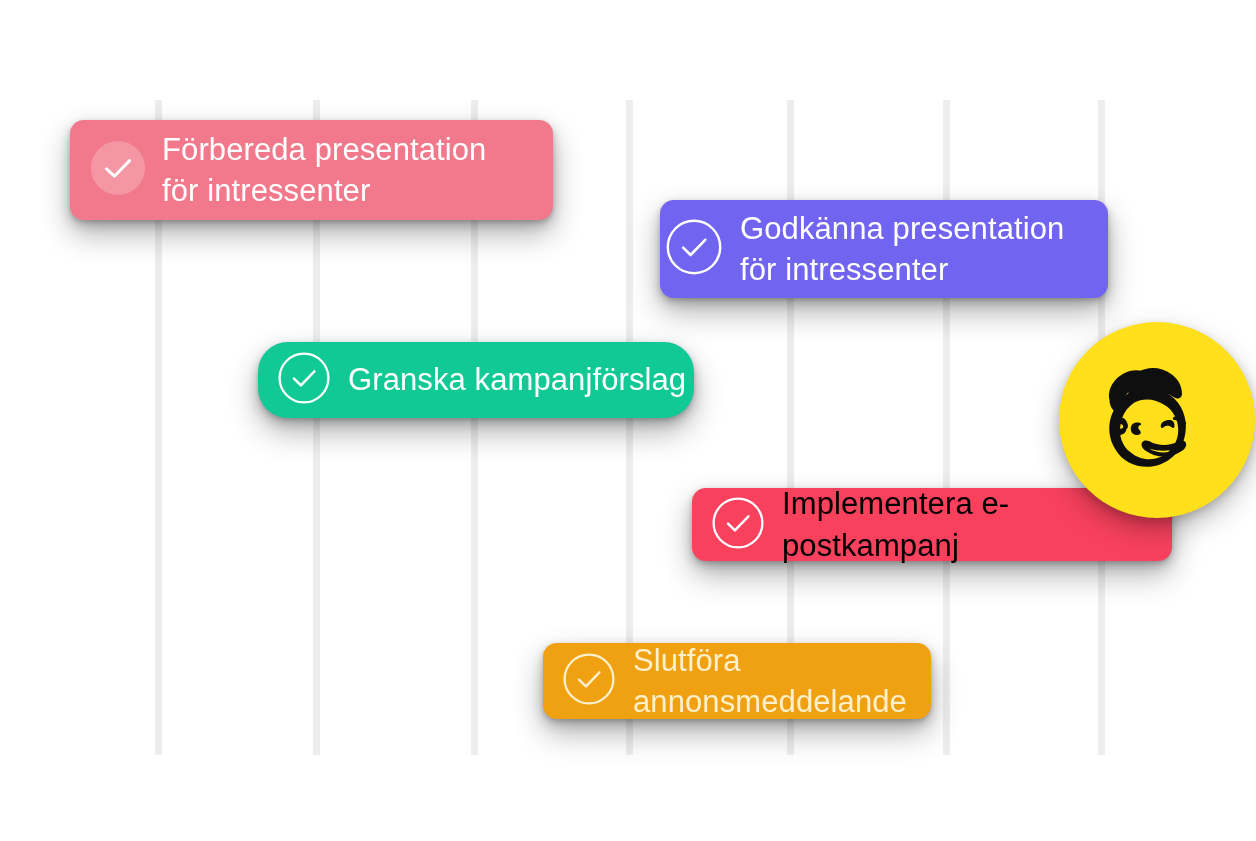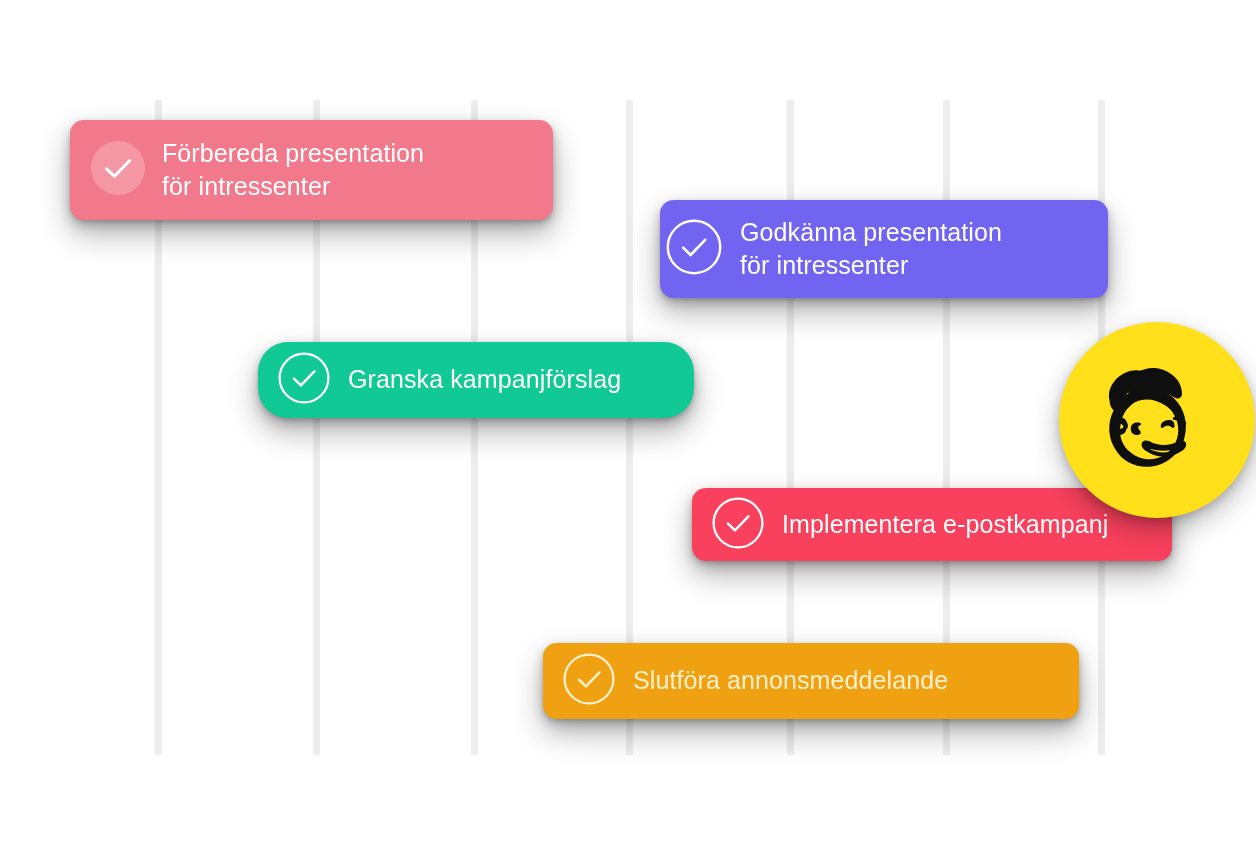--- a/index.html
+++ b/index.html
@@ -60,7 +60,7 @@
 
   .card-label {
     color: #ffffff;
-    font-size: 25px;
+    font-size: 31px;
     line-height: 1.33;
     letter-spacing: 0.1px;
     white-space: pre-line;

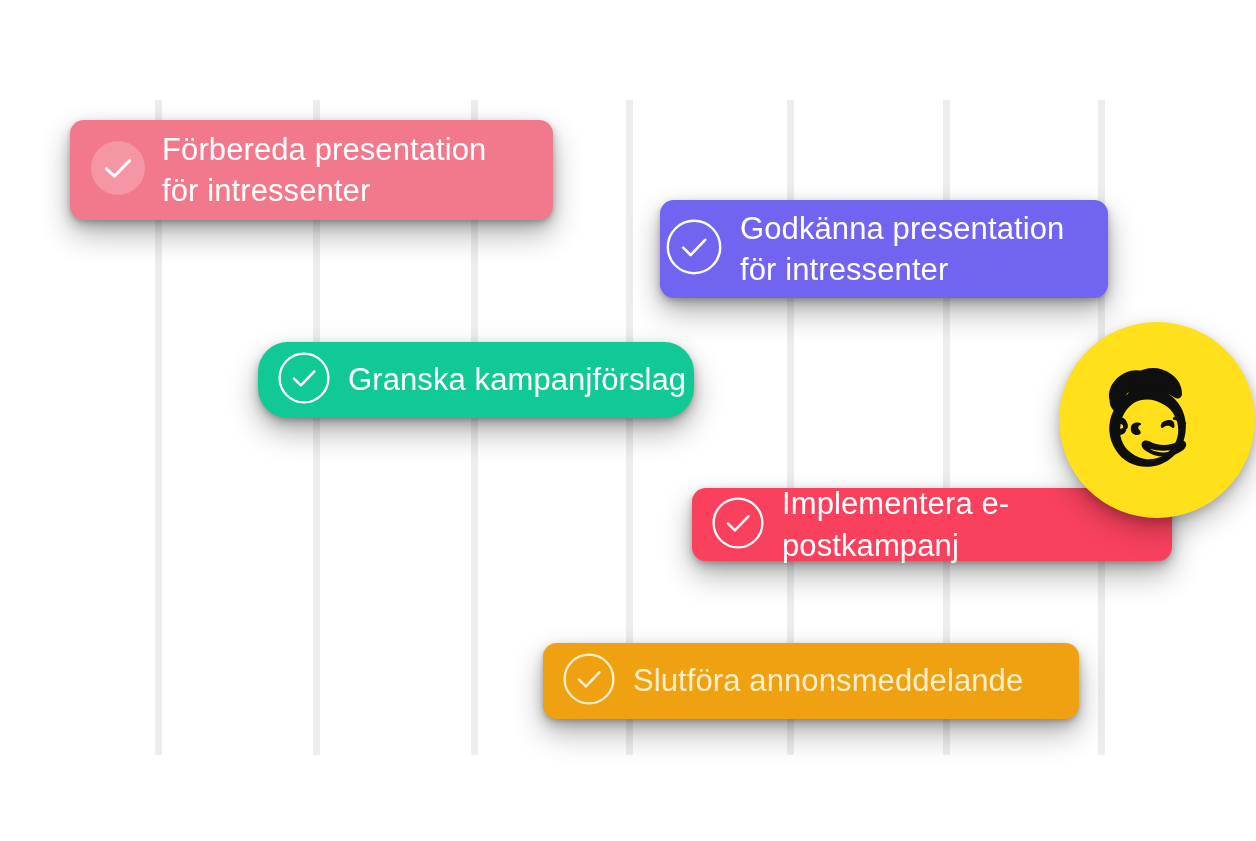--- a/index.html
+++ b/index.html
@@ -180,7 +180,7 @@
           <path d="M16 26.6 L22.9 33.4 L36.4 19.3" fill="none" stroke="#ffffff" stroke-width="2.5" stroke-linecap="round" stroke-linejoin="round"></path>
         </svg>
       </span>
-      <span class="card-label" style="color: #ffffff;">Implementera e-postkampanj</span>
+      <span class="card-label" style="color: #000000;">Implementera e-postkampanj</span>
     </div>
 
     <div class="task-card card-finalize" style="background: rgb(240, 161, 17);">

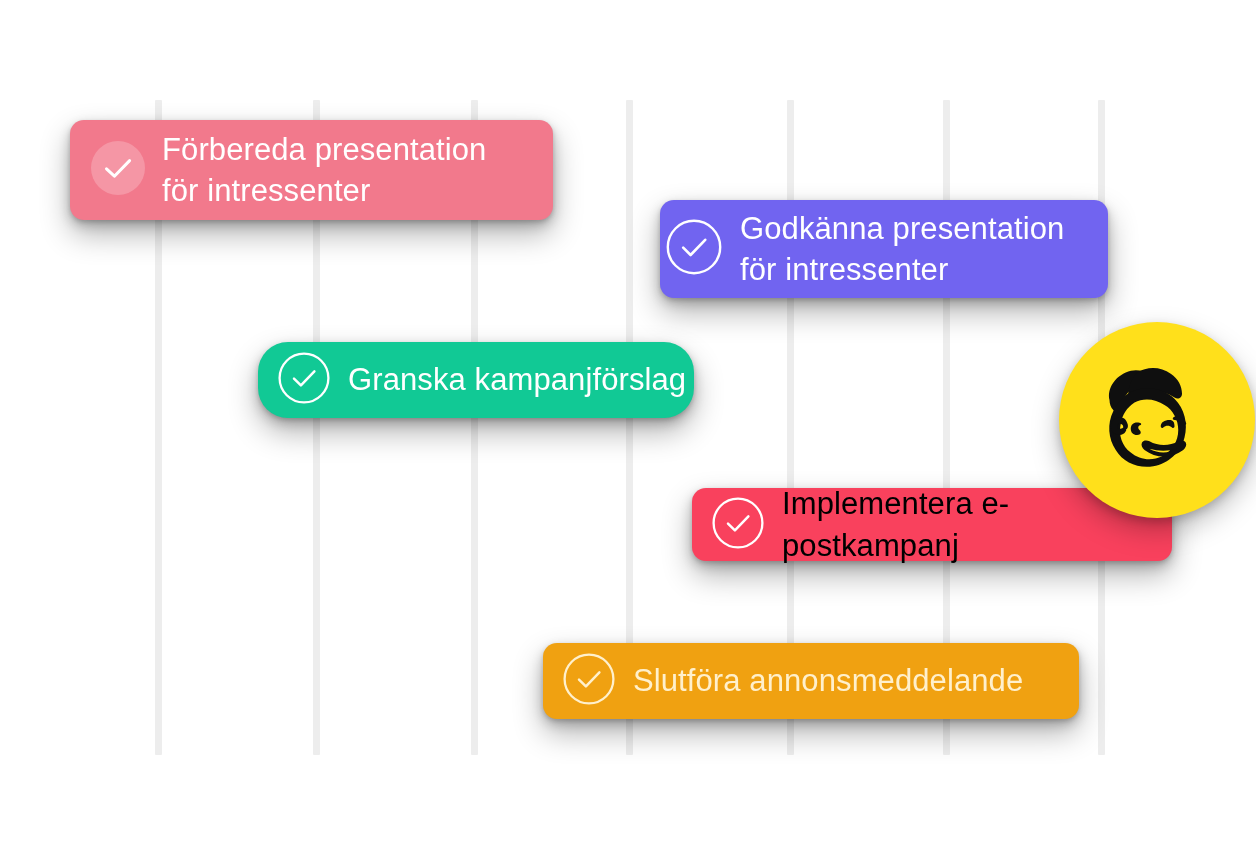--- a/index.html
+++ b/index.html
@@ -100,7 +100,7 @@
   .card-implement .card-label { margin-left: 18px; }
 
   .card-finalize {
-    left: 543px; top: 643px;  width: 536px; height: 76px;
+    left: 543px; top: 643px;  width: 388px; height: 76px;
     padding-left: 20px;
   }
   .card-finalize .card-label { margin-left: 18px; }

